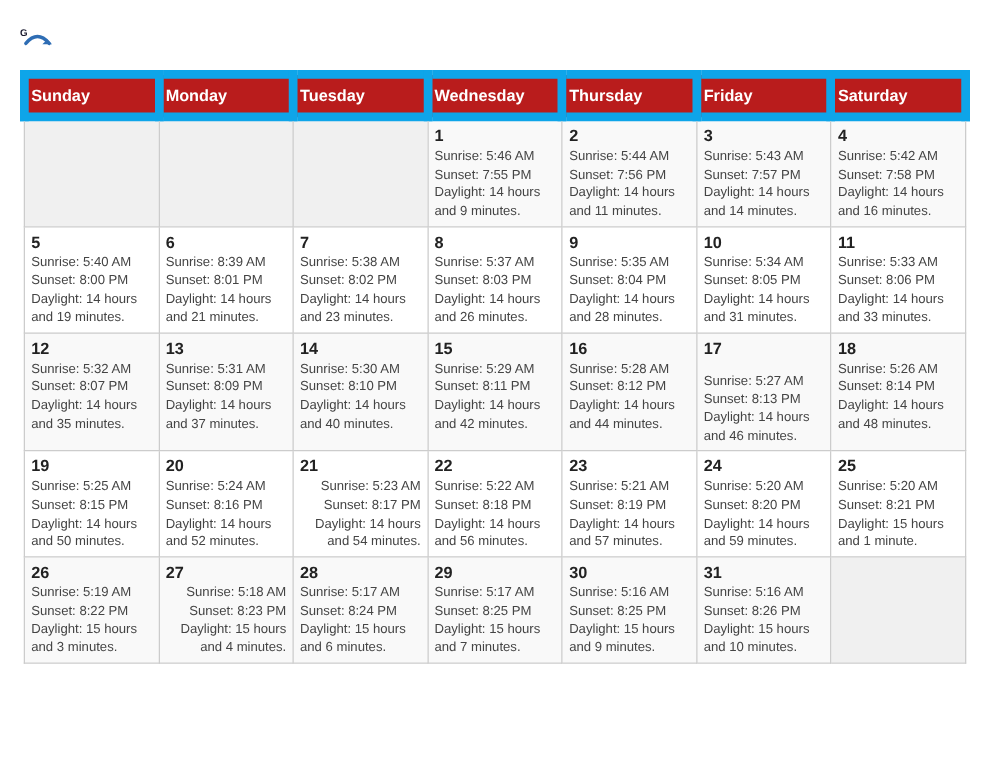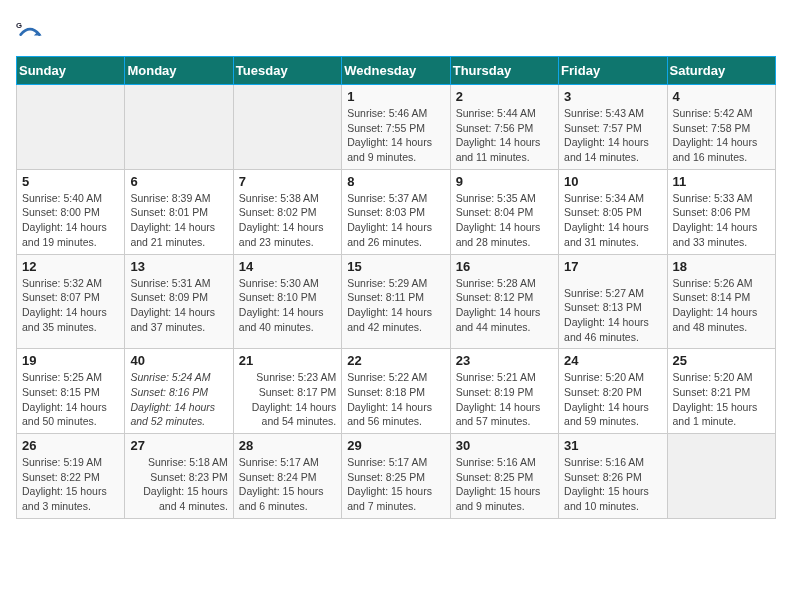--- a/index.html
+++ b/index.html
@@ -45,13 +45,13 @@
       border: 1px solid #ccc;
     }
     .calendar th {
-      background-color: #0f766e;
+      background-color: #b91c1c;
       color: #fff;
       font-size: 13px;
       font-weight: bold;
       padding: 6px 2px;
       text-align: left;
-      border: 1px solid #0ea5e9;
+      border: 7px solid #0ea5e9;
     }
     .calendar td {
       vertical-align: top;

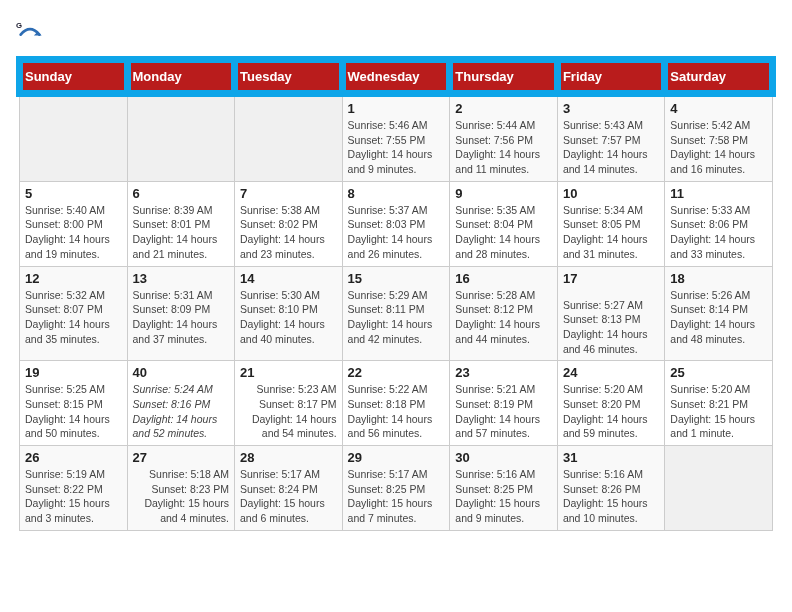--- a/index.html
+++ b/index.html
@@ -262,7 +262,7 @@
 and 50 minutes.</div>
         </td>
         <td>
-          <div class="day-number">40</div>
+          <div class="day-number">20</div>
           <div class="day-info" style="white-space: pre-line; font-style: italic;">Sunrise: 5:24 AM
 Sunset: 8:16 PM
 Daylight: 14 hours

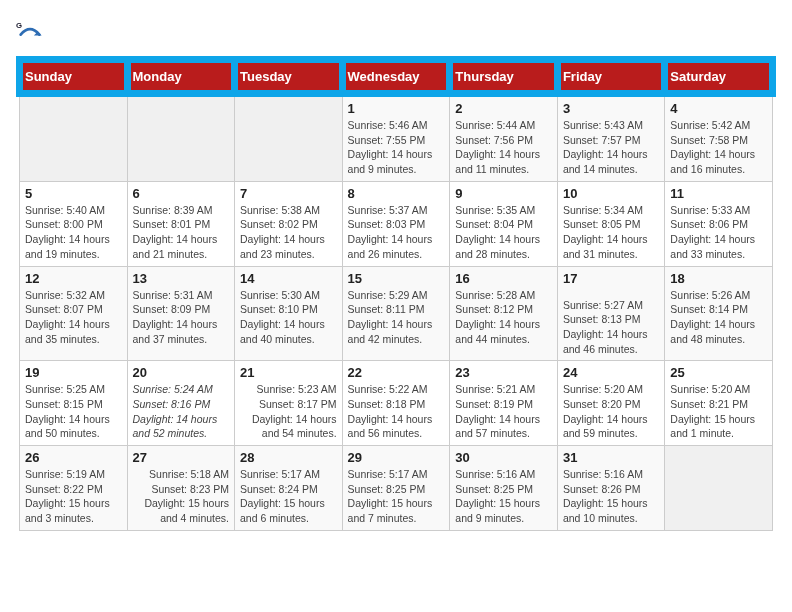--- a/index.html
+++ b/index.html
@@ -263,7 +263,7 @@
         </td>
         <td>
           <div class="day-number">20</div>
-          <div class="day-info" style="white-space: pre-line; font-style: italic;">Sunrise: 5:24 AM
+          <div class="day-info" style="white-space: pre-line;">Sunrise: 5:24 AM
 Sunset: 8:16 PM
 Daylight: 14 hours
 and 52 minutes.</div>

